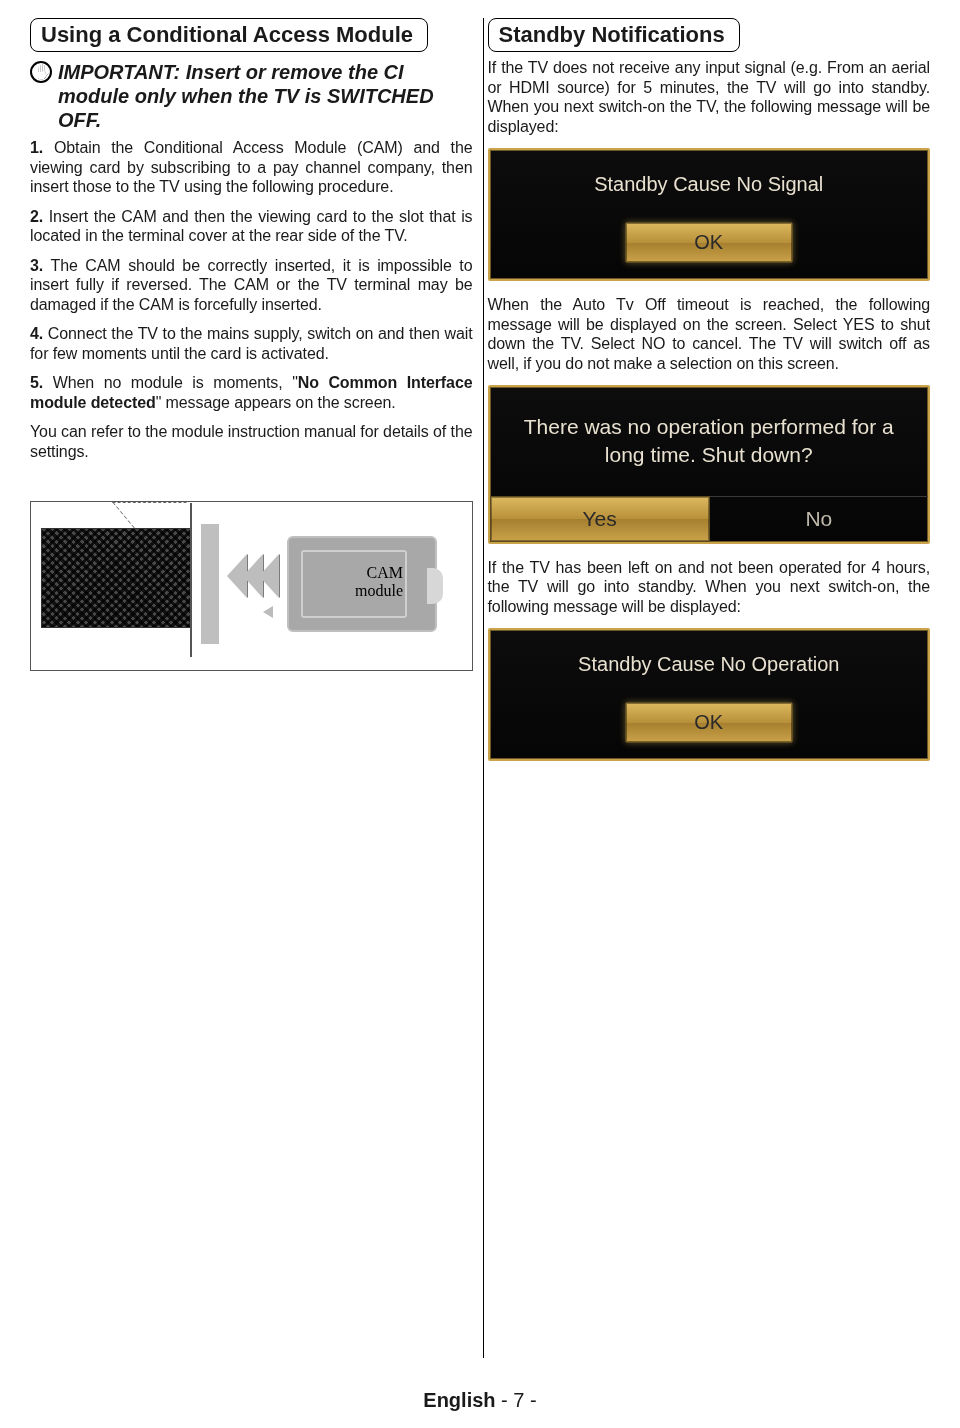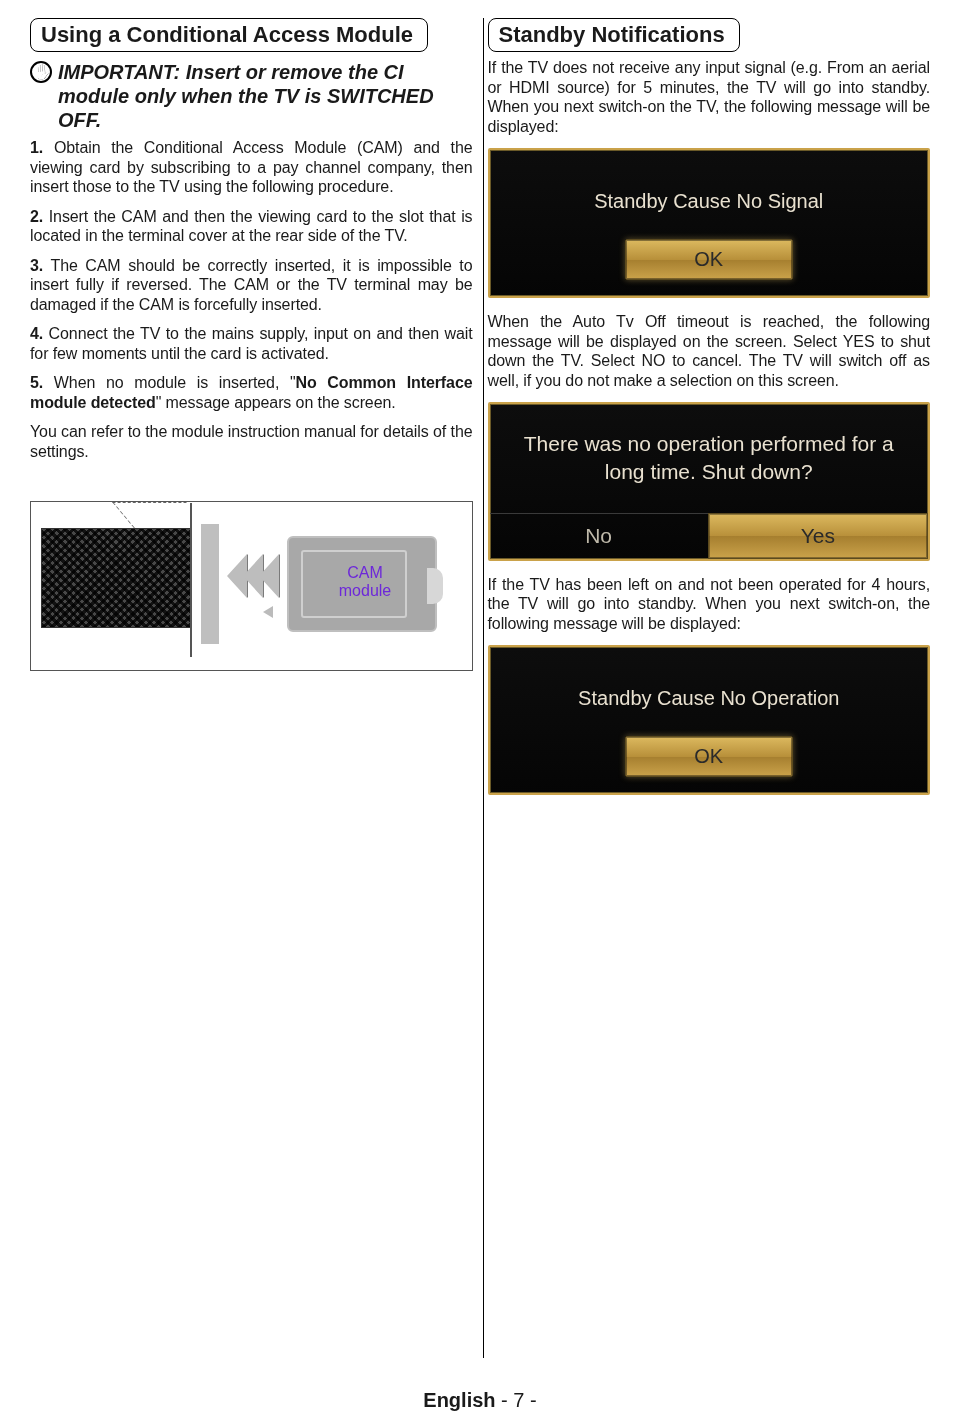--- a/index.html
+++ b/index.html
@@ -113,7 +113,7 @@
     border: 2px solid #caa24a;
     border-radius: 2px;
     margin: 12px 0 14px 0;
-    padding: 34px 0 16px 0;
+    padding: 17px 0 16px 0;
     text-align: center;
     box-shadow: 0 0 0 1px #6b5a28 inset;
   }

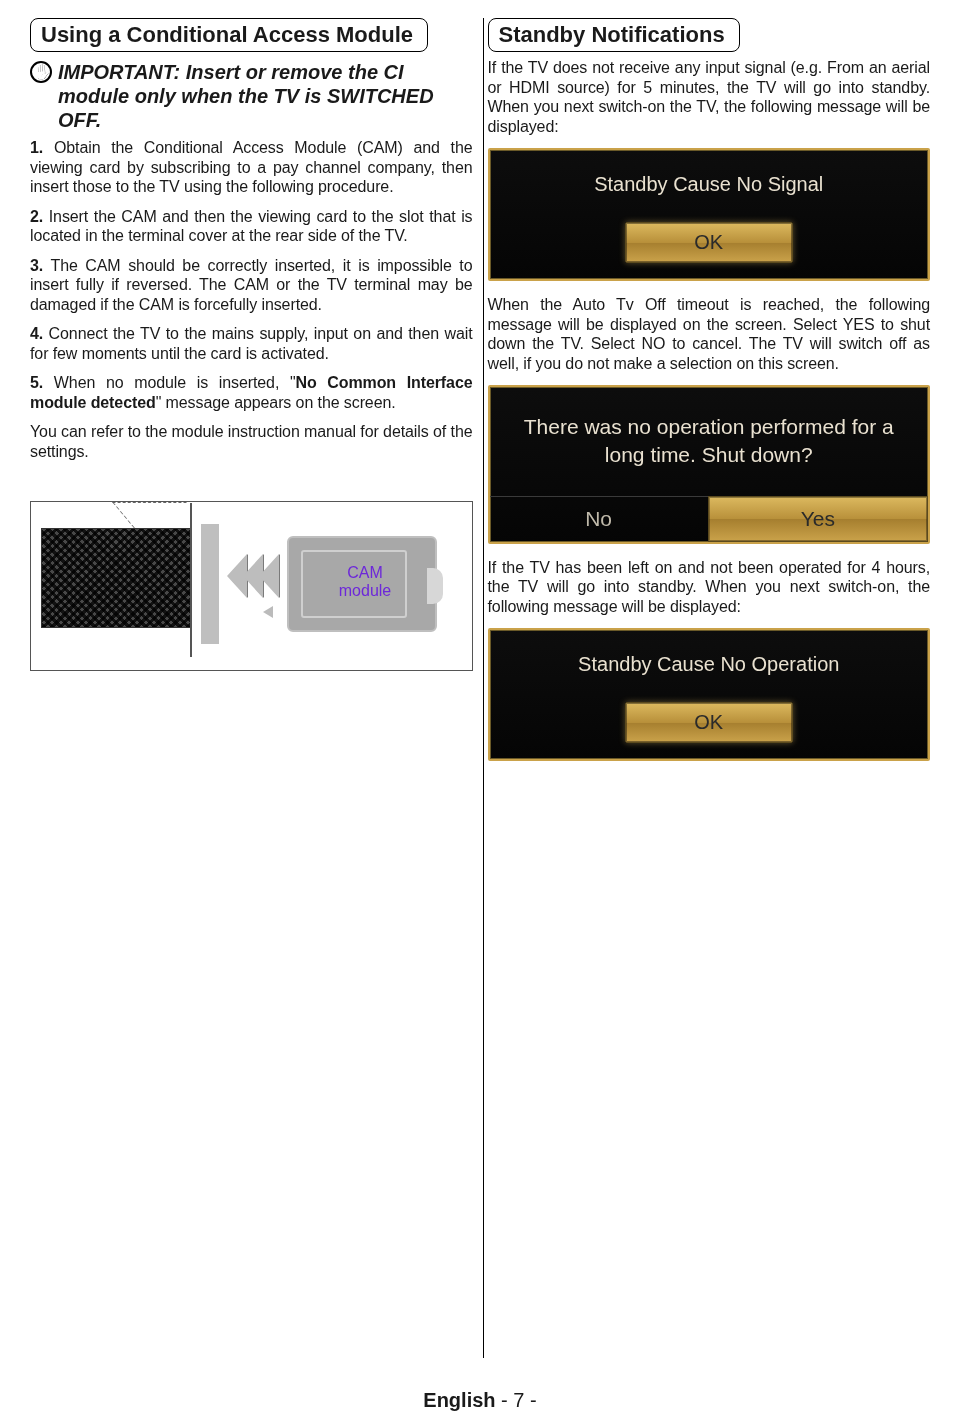--- a/index.html
+++ b/index.html
@@ -175,7 +175,7 @@
 
     <p class="body"><span class="step-num">3.</span><span> The CAM should be correctly inserted, it is impossible to insert fully if reversed. The CAM or the TV terminal may be damaged if the CAM is forcefully inserted.</span></p>
 
-    <p class="body"><span class="step-num">4.</span><span> Connect the TV to the mains supply, input on and then wait for few moments until the card is activated.</span></p>
+    <p class="body"><span class="step-num">4.</span><span> Connect the TV to the mains supply, switch on and then wait for few moments until the card is activated.</span></p>
 
     <p class="body"><span class="step-num">5.</span><span> When no module is inserted, "</span><span class="step5-msg">No Common Interface module detected</span><span>" message appears on the screen.</span></p>
 

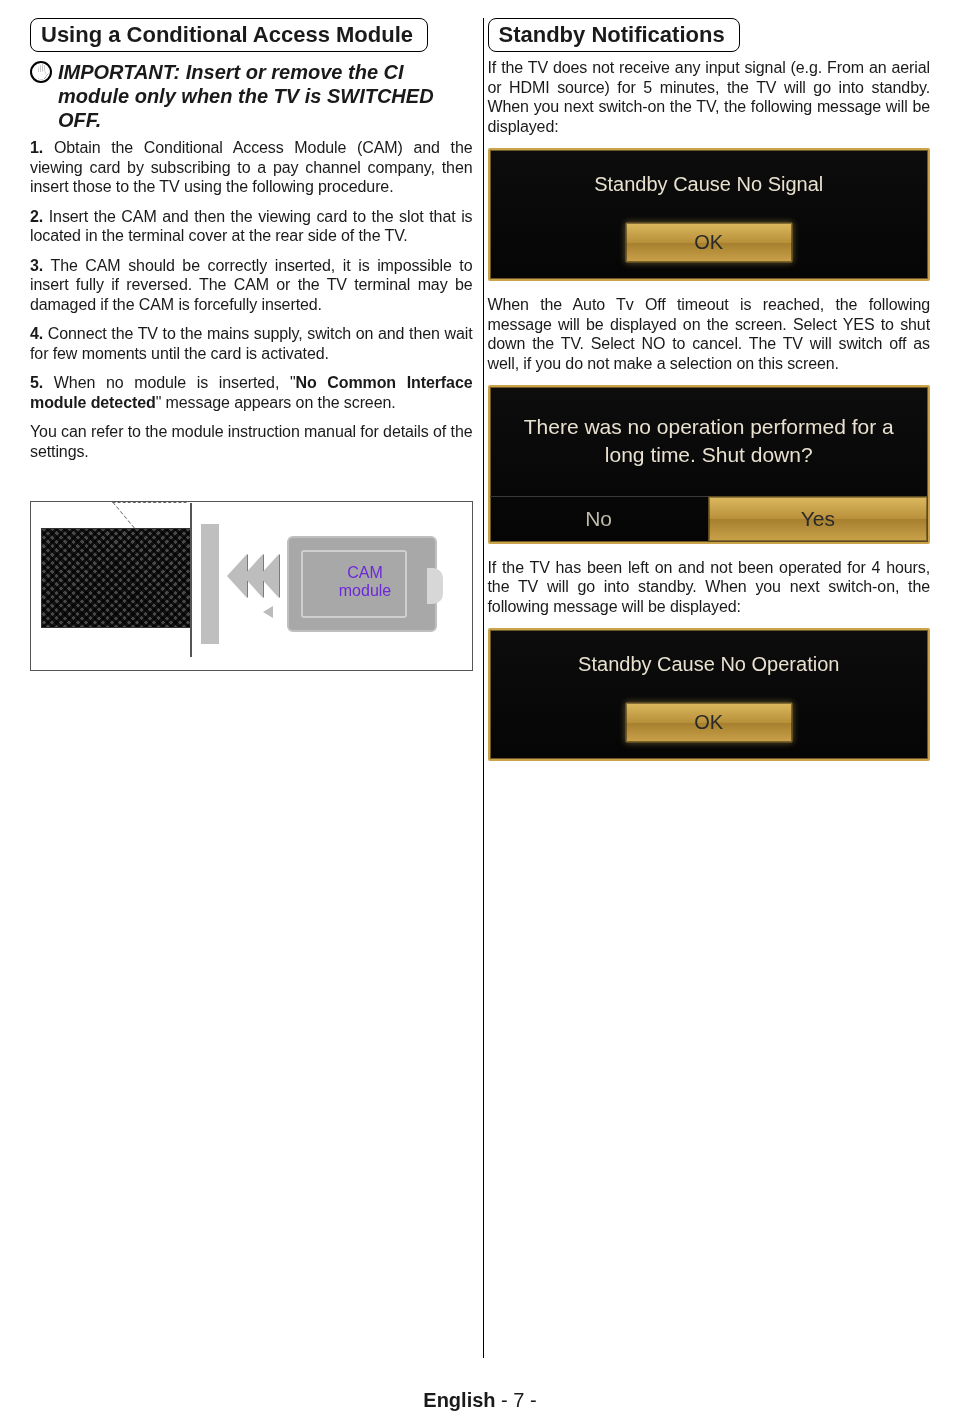--- a/index.html
+++ b/index.html
@@ -177,7 +177,7 @@
 
     <p class="body"><span class="step-num">4.</span><span> Connect the TV to the mains supply, switch on and then wait for few moments until the card is activated.</span></p>
 
-    <p class="body"><span class="step-num">5.</span><span> When no module is inserted, "</span><span class="step5-msg">No Common Interface module detected</span><span>" message appears on the screen.</span></p>
+    <p class="body"><span class="step-num">5.</span><span> When no module is moments, "</span><span class="step5-msg">No Common Interface module detected</span><span>" message appears on the screen.</span></p>
 
     <p class="body">You can refer to the module instruction manual for details of the settings.</p>
 

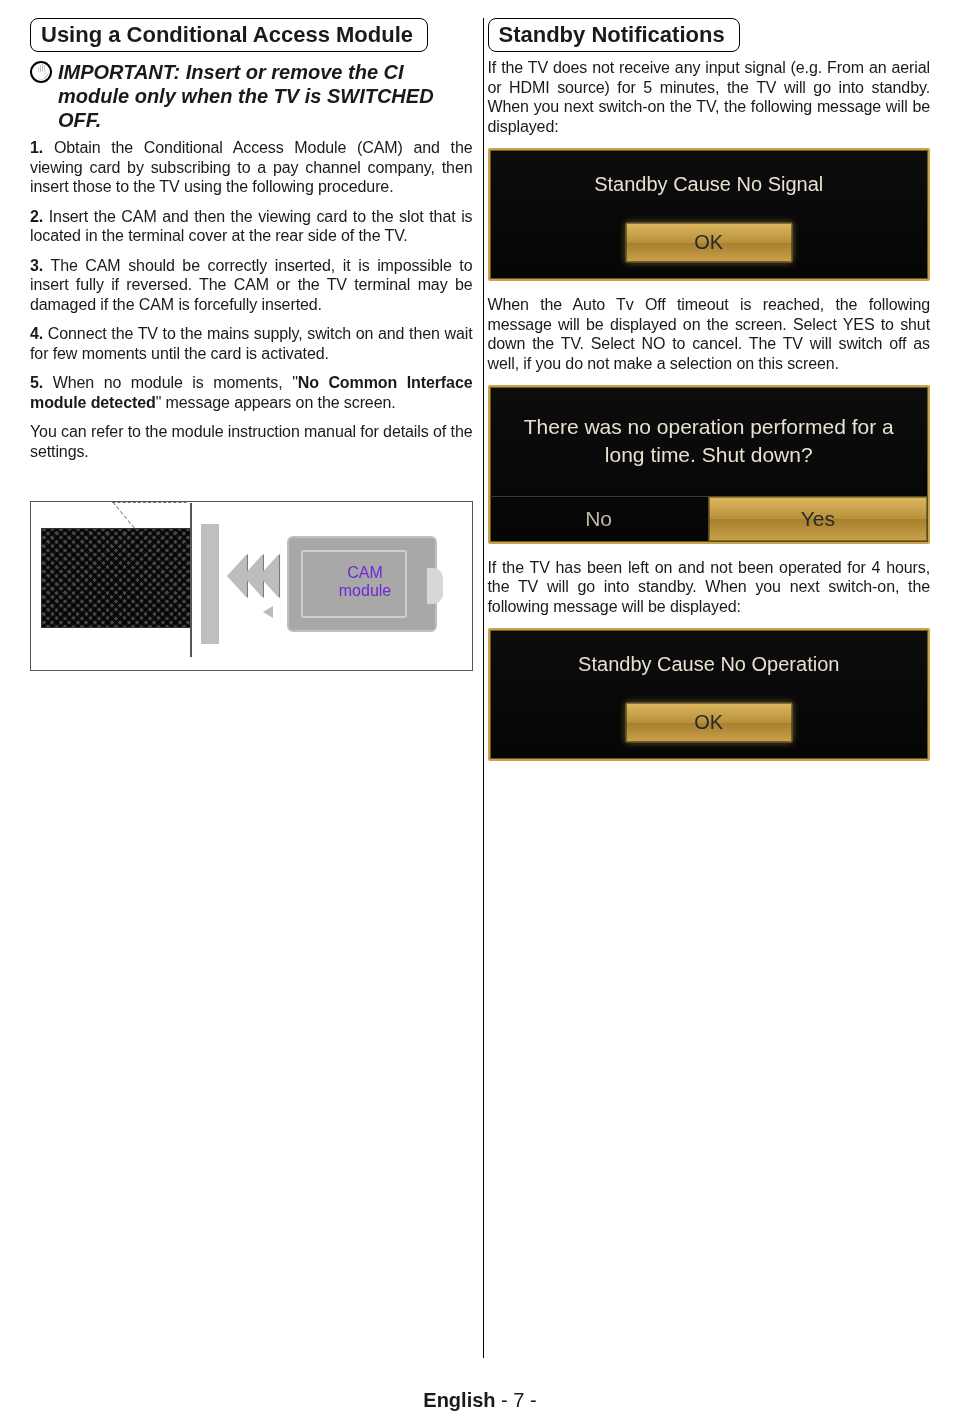--- a/index.html
+++ b/index.html
@@ -211,8 +211,8 @@
     <div class="tv-panel choice long">
       <div class="tv-text">There was no operation performed for a long time. Shut down?</div>
       <div class="yn-row">
+        <div class="yn-btn yes">Yes</div>
         <div class="yn-btn">No</div>
-        <div class="yn-btn yes">Yes</div>
       </div>
     </div>
 

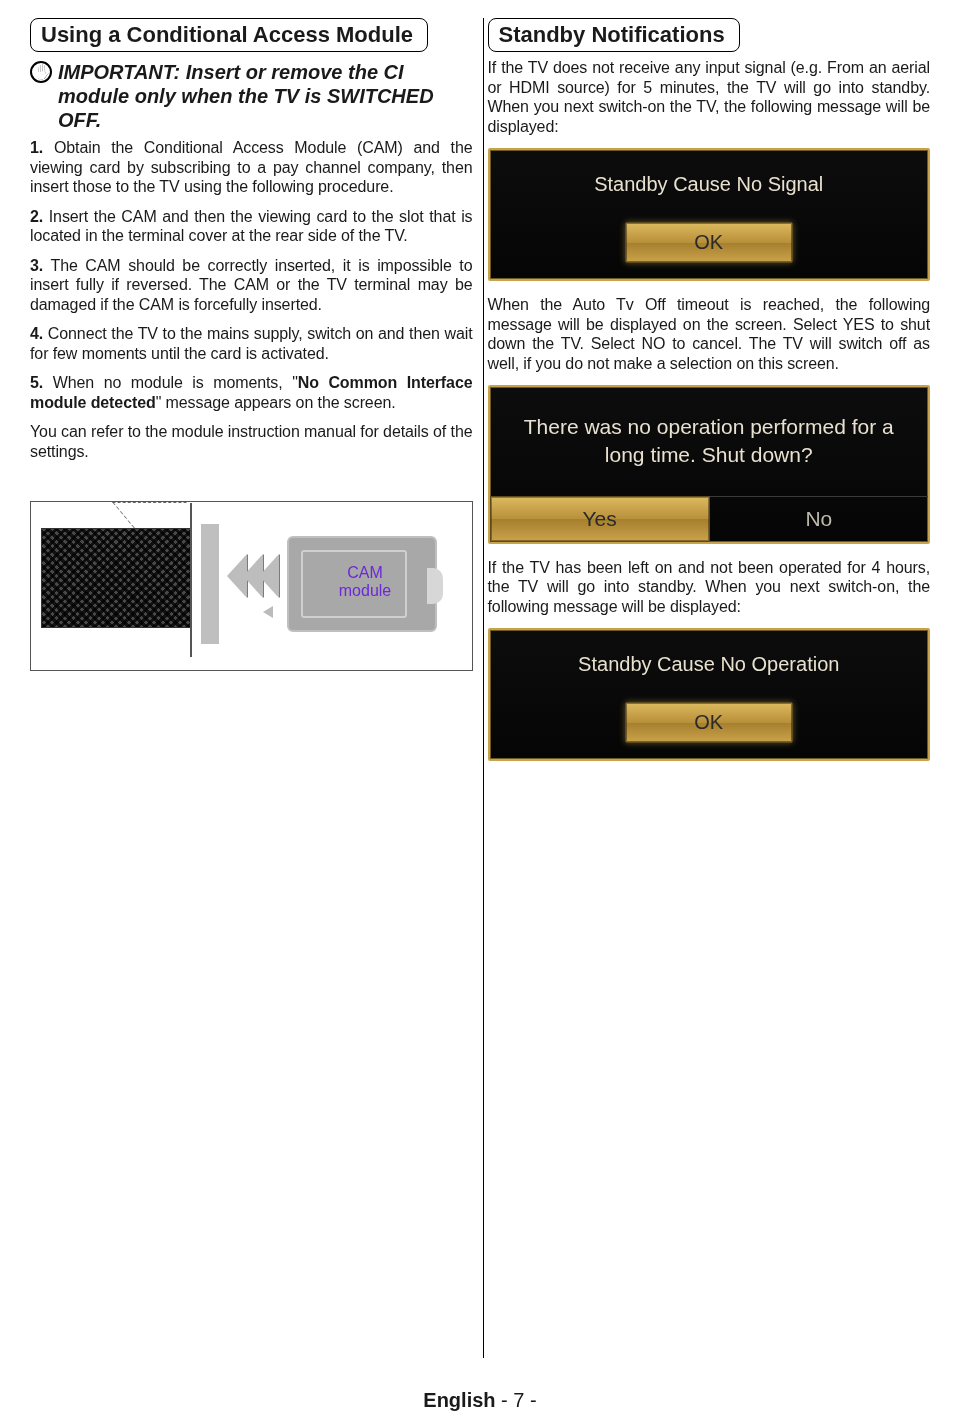--- a/index.html
+++ b/index.html
@@ -104,7 +104,7 @@
     content:""; position:absolute; right:-8px; top:30px; width:16px; height:36px;
     background:#d7d7d7; border-radius:0 10px 10px 0;
   }
-  .cam-label{ position:absolute; left:296px; top:62px; color:#6d28d9; font-size:16px; text-align:center; width:76px; line-height:1.1;}
+  .cam-label{ position:absolute; left:296px; top:62px; color:#000000; font-size:16px; text-align:right; width:76px; line-height:1.1;font-family:Liberation Serif, serif;}
   .cam-tri{position:absolute; left:232px; top:104px; width:0;height:0; border-top:6px solid transparent; border-bottom:6px solid transparent; border-right:10px solid #bbb;}
 
   

